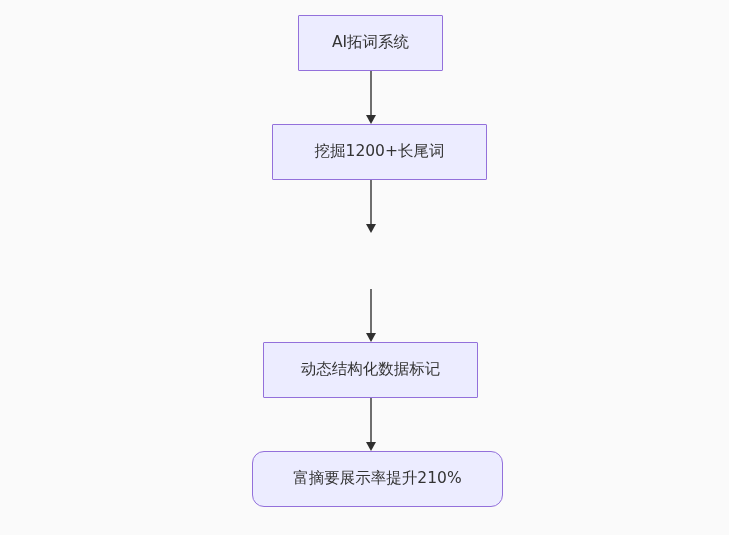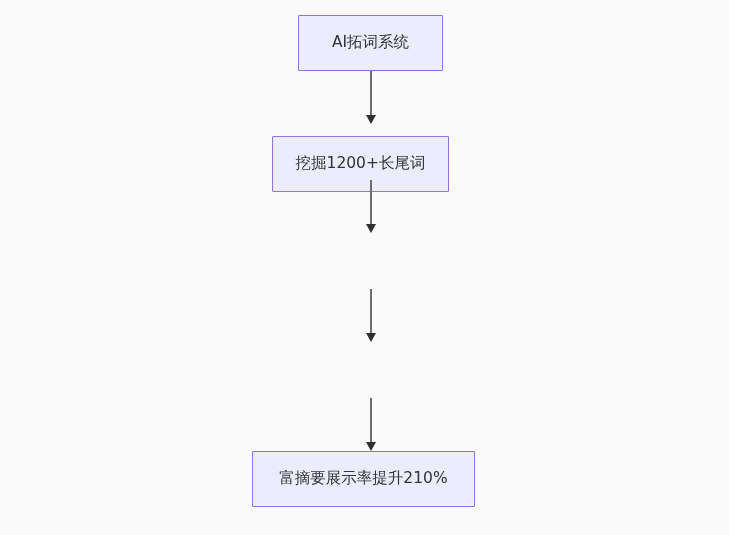--- a/index.html
+++ b/index.html
@@ -41,7 +41,7 @@
     white-space: nowrap;
   }
   .n1 { left: 298px; top: 15px;  width: 145px; height: 56px; }
-  .n2 { left: 272px; top: 136px; width: 177px; height: 56px; }
+  .n2 { left: 272px; top: 124px; width: 215px; height: 56px; }
   .n3 { left: 260px; top: 233px; width: 222px; height: 56px; }
   .n4 { left: 263px; top: 342px; width: 215px; height: 56px; }
   .n5 { left: 252px; top: 451px; width: 223px; height: 56px; }

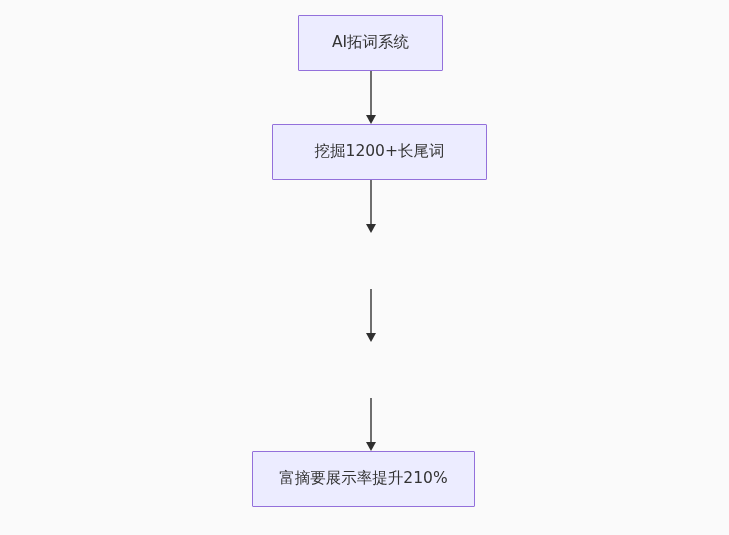--- a/index.html
+++ b/index.html
@@ -105,6 +105,9 @@
     <div class="edge-head"></div>
   </div>
 
+  <div class="node n4">
+    <span>动态结构化数据标记</span>
+  </div>
 
   <div class="edge e4">
     <div class="edge-line"></div>

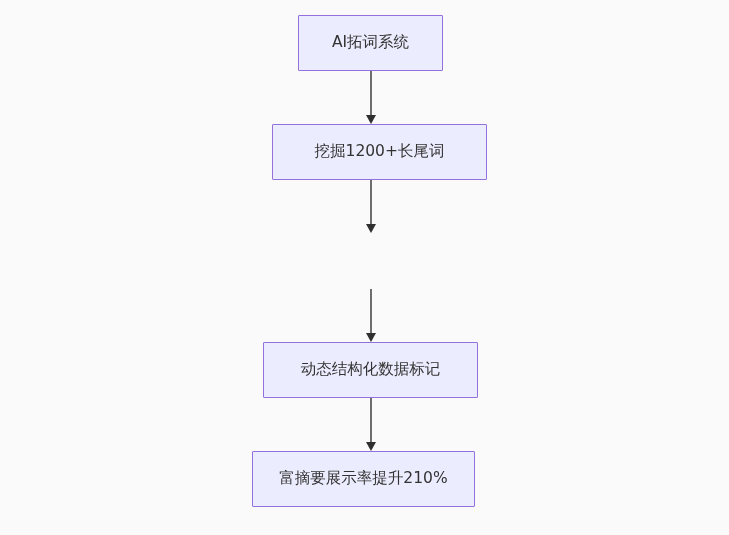--- a/index.html
+++ b/index.html
@@ -44,7 +44,7 @@
   .n2 { left: 272px; top: 124px; width: 215px; height: 56px; }
   .n3 { left: 260px; top: 233px; width: 222px; height: 56px; }
   .n4 { left: 263px; top: 342px; width: 215px; height: 56px; }
-  .n5 { left: 252px; top: 451px; width: 223px; height: 56px; }
+  .n5 { left: 252px; top: 451px; width: 251px; height: 56px; border-radius: 12px; }
 
   .edge {
     position: absolute;

